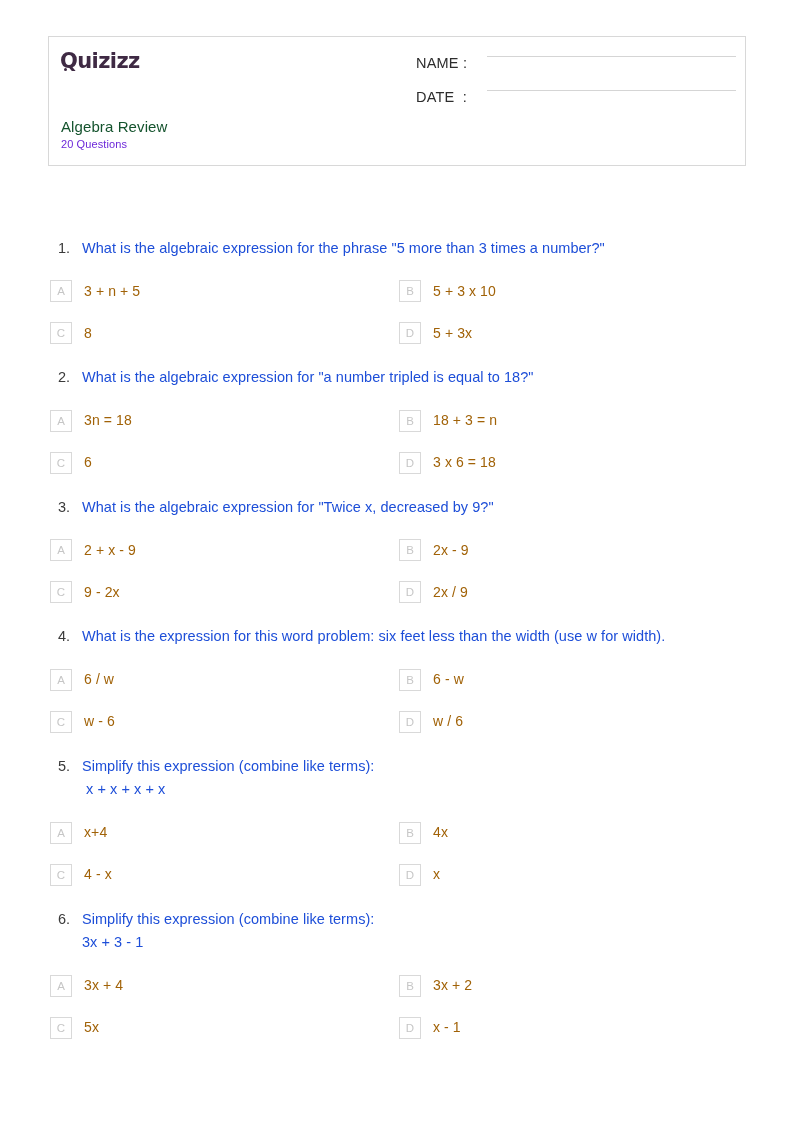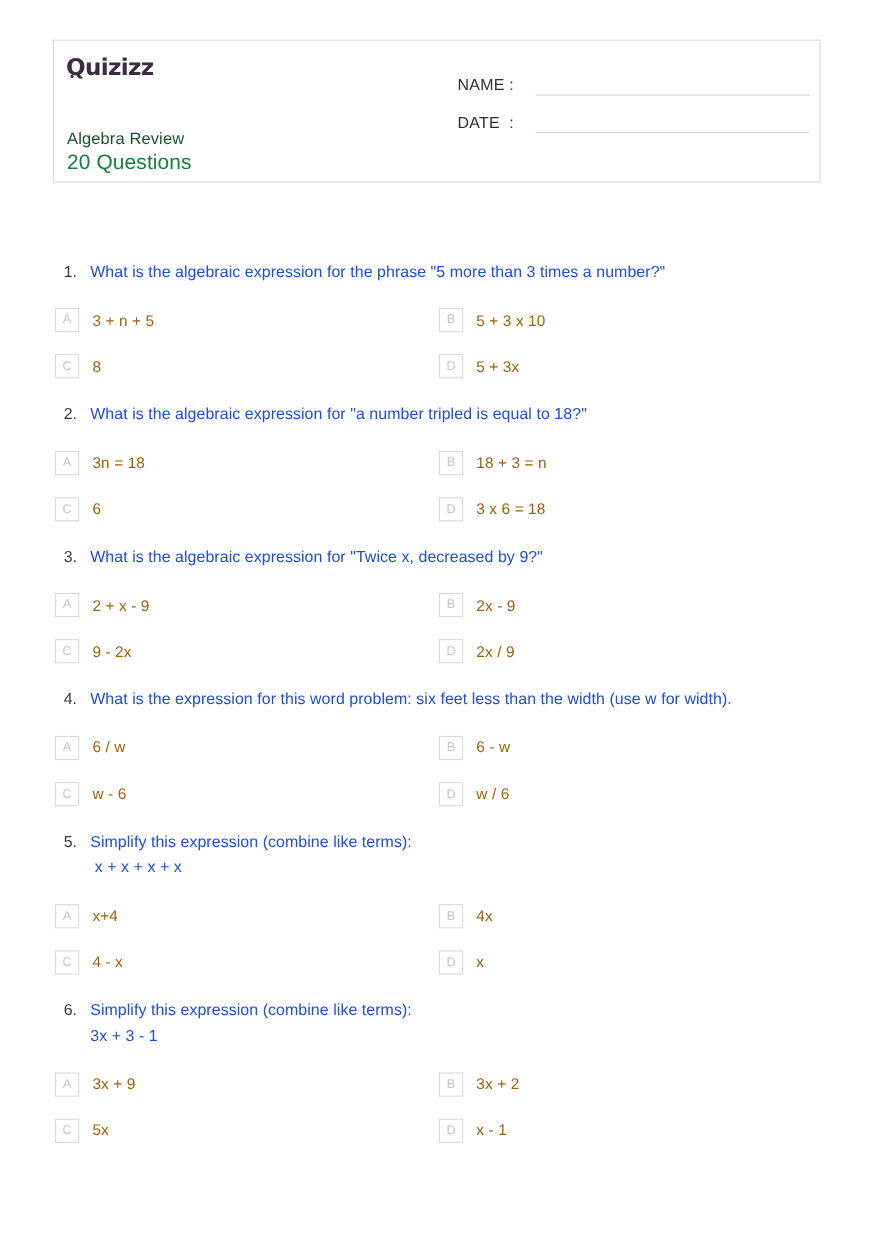--- a/index.html
+++ b/index.html
@@ -88,7 +88,6 @@
   }
   .meta-row {
     display: flex;
-    align-items: flex-end;
     height: 34px;
     gap: 12px;
   }

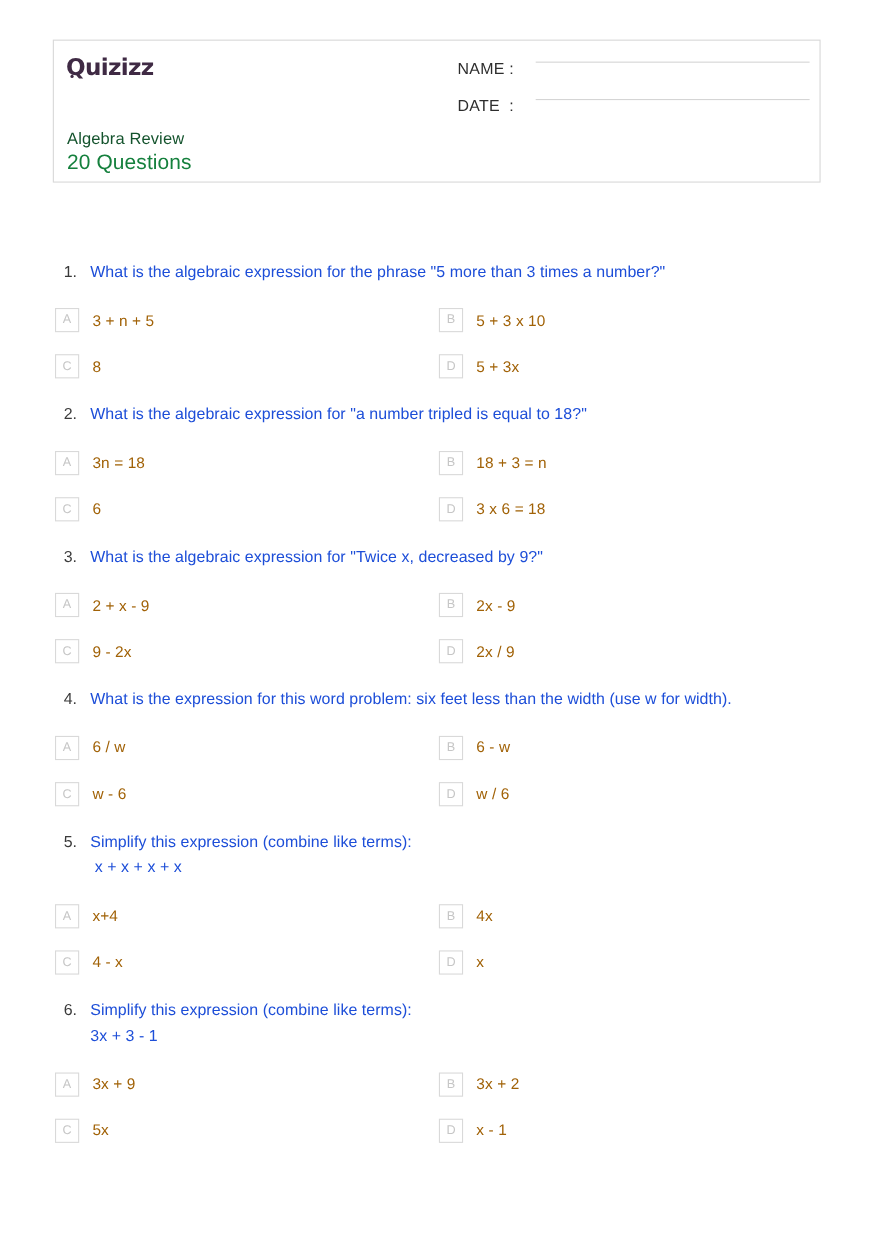--- a/index.html
+++ b/index.html
@@ -73,9 +73,9 @@
     position: absolute;
     left: 12px;
     top: 100px;
-    font-size: 19px;
+    font-size: 11px;
     font-weight: 400;
-    color: #15803d;
+    color: #6d28d9;
     line-height: 1.3;
     letter-spacing: 0.1px;
   }

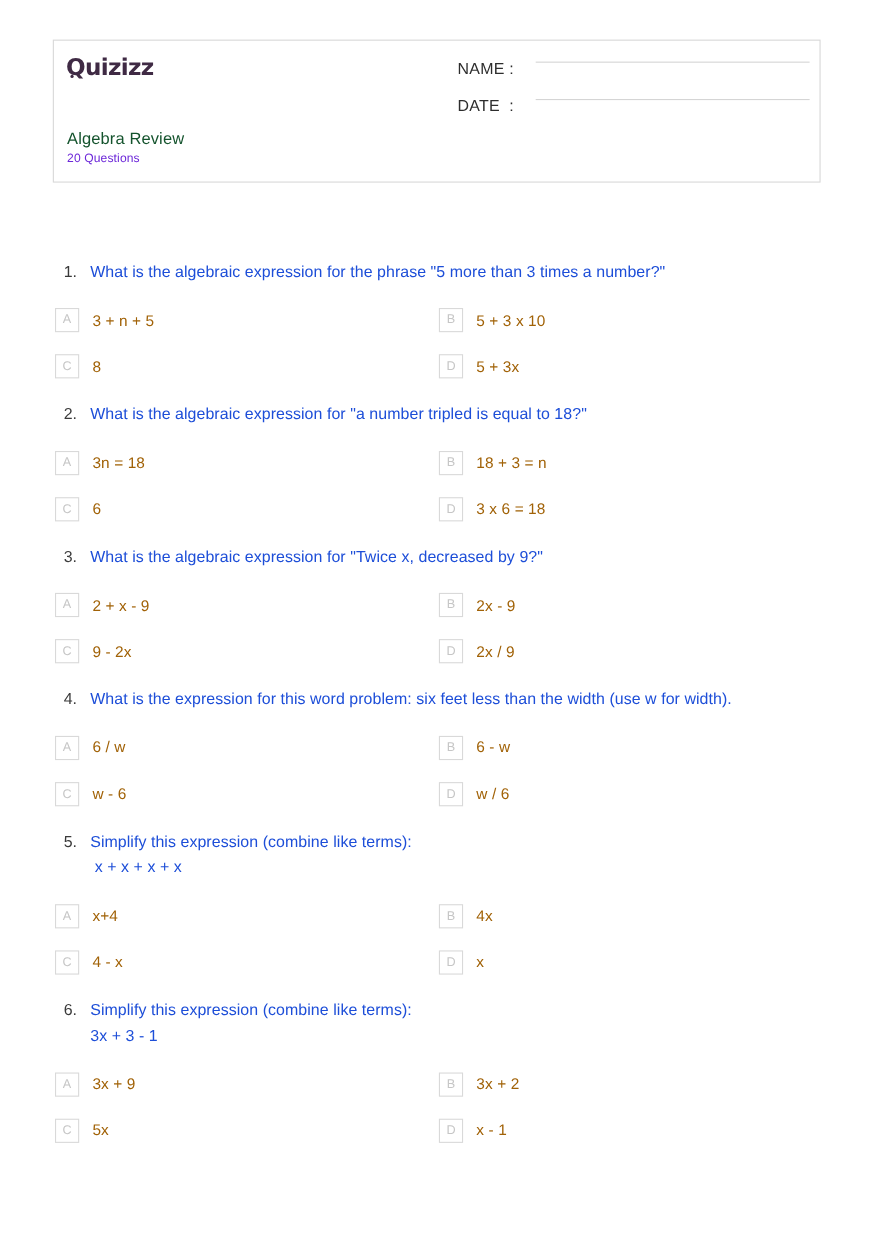--- a/index.html
+++ b/index.html
@@ -359,7 +359,7 @@
           <div class="opt-row">
             <div class="opt-cell left">
               <span class="opt-letter">A</span>
-              <span class="opt-text">3x + 9</span>
+              <span class="opt-text">3x + 4</span>
             </div>
             <div class="opt-cell right">
               <span class="opt-letter">B</span>

